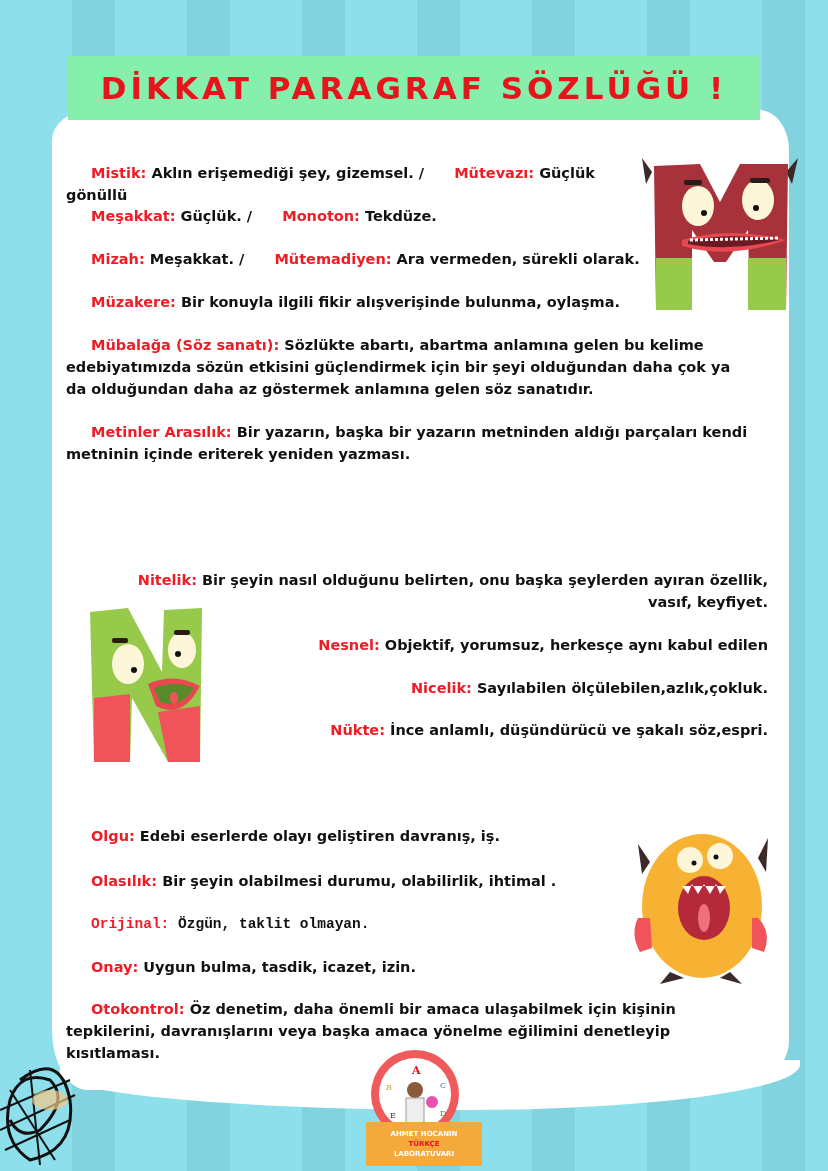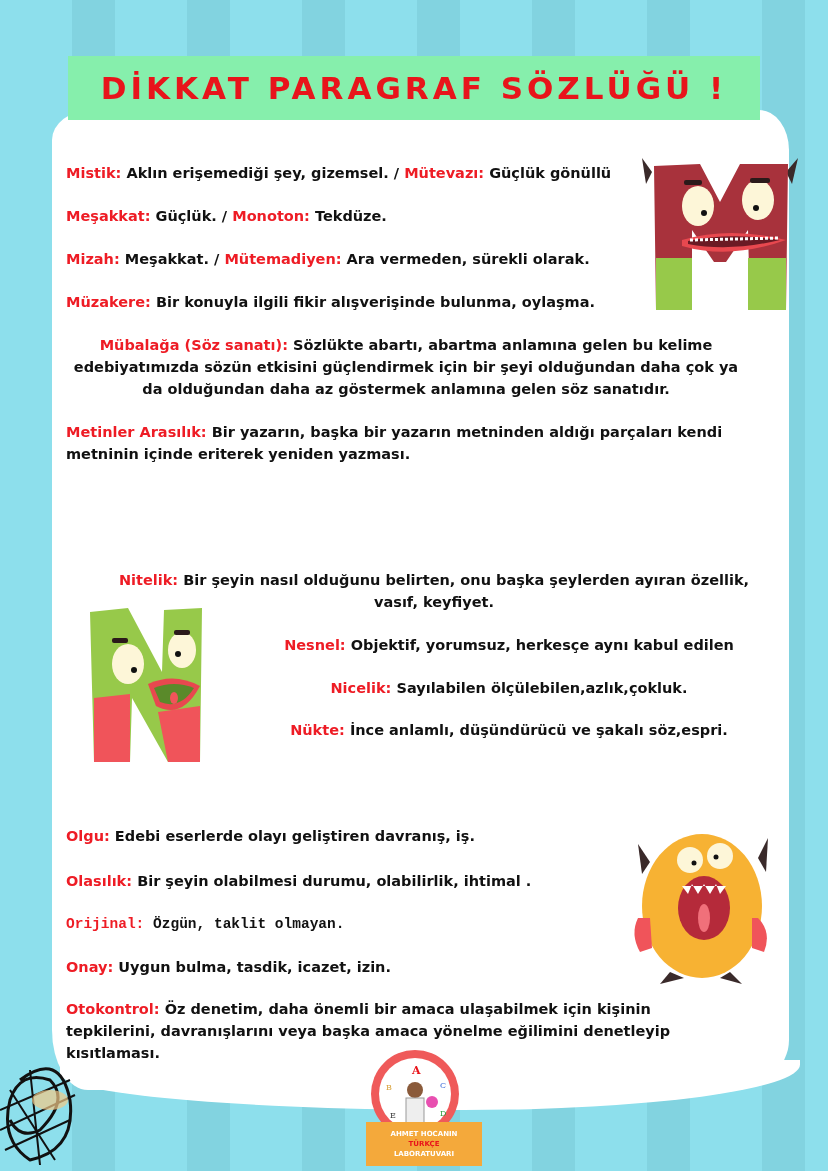--- a/index.html
+++ b/index.html
@@ -30,7 +30,7 @@
     position:absolute; font-family:"DejaVu Sans", sans-serif; font-weight:bold;
     font-size:14.5px; line-height:22px; color:#111;
   }
-  .term { color:#ee1c25; }
+  .term { color:#ee1c25;margin-left:25px; }
   .right { text-align:center; }
   .monster { position:absolute; }
   .scribble { position:absolute; left:0; top:1040px; }

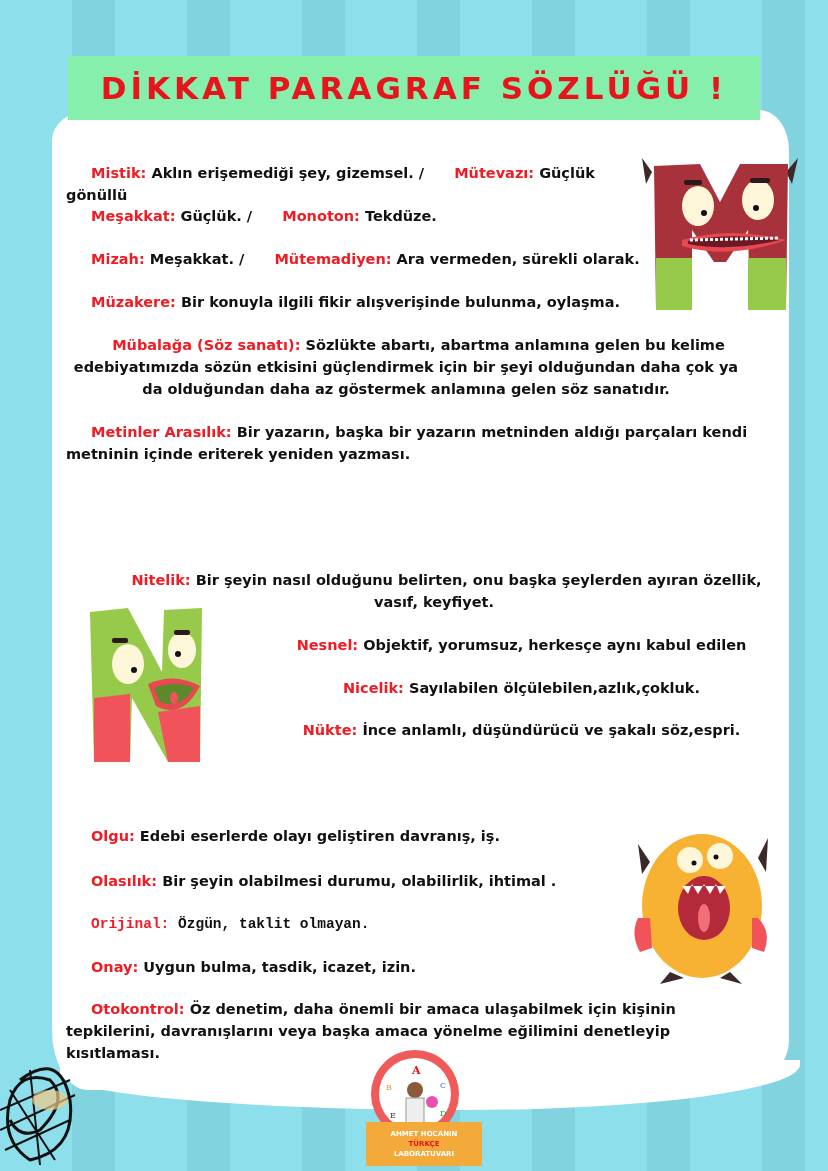--- a/index.html
+++ b/index.html
@@ -64,7 +64,7 @@
 <div class="entry" style="left:66px; top:291px; width:580px;">
   <span class="term">Müzakere:</span><span> Bir konuyla ilgili fikir alışverişinde bulunma, oylaşma.</span>
 </div>
-<div class="entry" style="left:66px; top:334px; width:680px;text-align:center;">
+<div class="entry" style="left:66px; top:334px; width:680px;">
   <span class="term">Mübalağa (Söz sanatı):</span><span> Sözlükte abartı, abartma anlamına gelen bu kelime edebiyatımızda sözün etkisini güçlendirmek için bir şeyi olduğundan daha çok ya da olduğundan daha az göstermek anlamına gelen söz sanatıdır.</span>
 </div>
 <div class="entry" style="left:66px; top:421px; width:700px;">

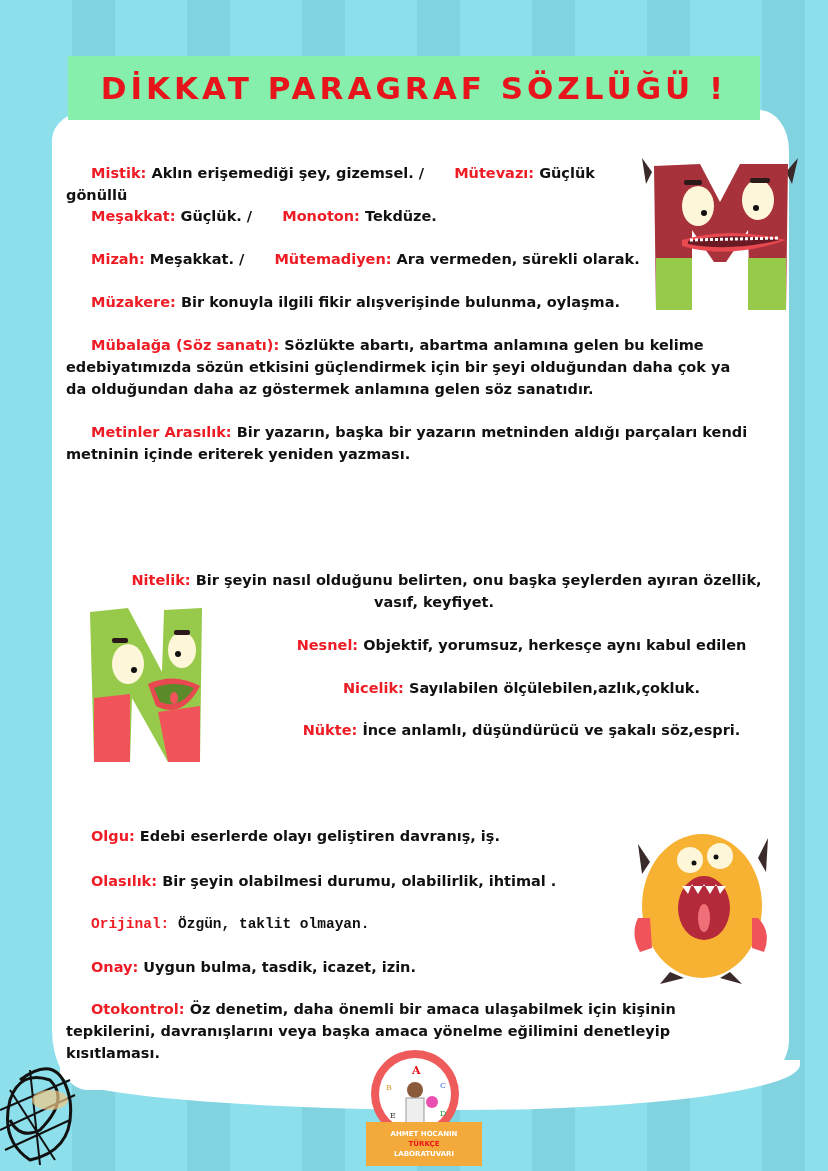--- a/index.html
+++ b/index.html
@@ -31,7 +31,7 @@
     font-size:14.5px; line-height:22px; color:#111;
   }
   .term { color:#ee1c25;margin-left:25px; }
-  .right { text-align:center; }
+  .right { text-align:right; }
   .monster { position:absolute; }
   .scribble { position:absolute; left:0; top:1040px; }
   .logo { position:absolute; left:362px; top:1046px; width:106px; height:122px; }

